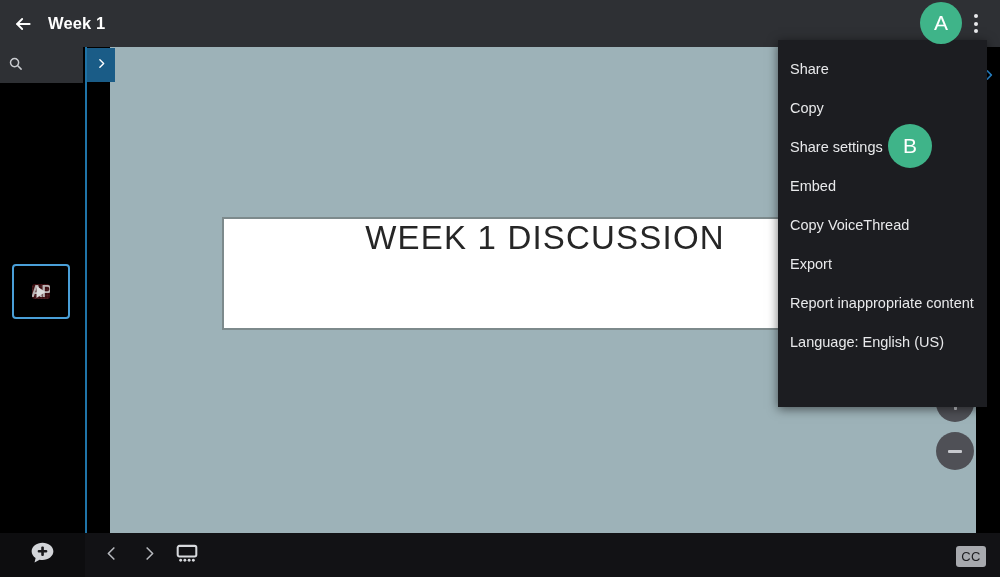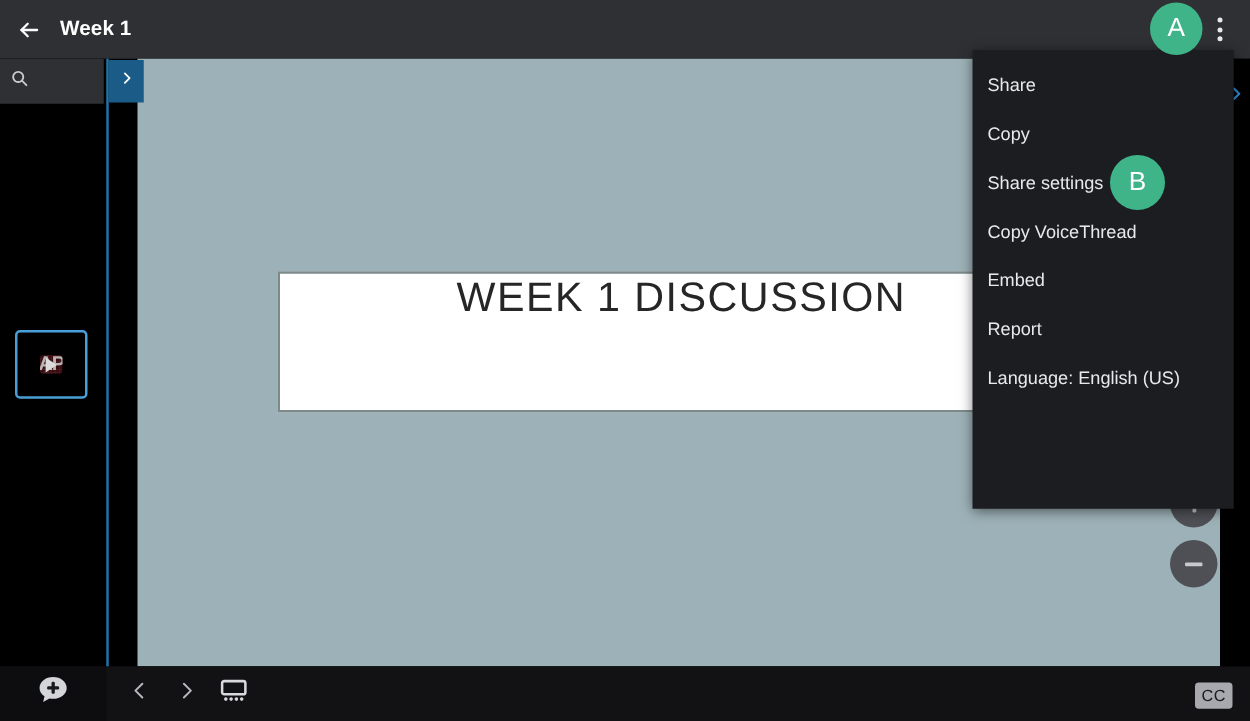--- a/index.html
+++ b/index.html
@@ -375,8 +375,8 @@
     <div class="menu-item">Share</div>
     <div class="menu-item">Copy</div>
     <div class="menu-item">Share settings</div>
+    <div class="menu-item">Embed</div>
     <div class="menu-item">Copy VoiceThread</div>
-    <div class="menu-item">Embed</div>
     <div class="menu-item">Report</div>
     <div class="menu-item">Language: English (US)</div>
   </div>

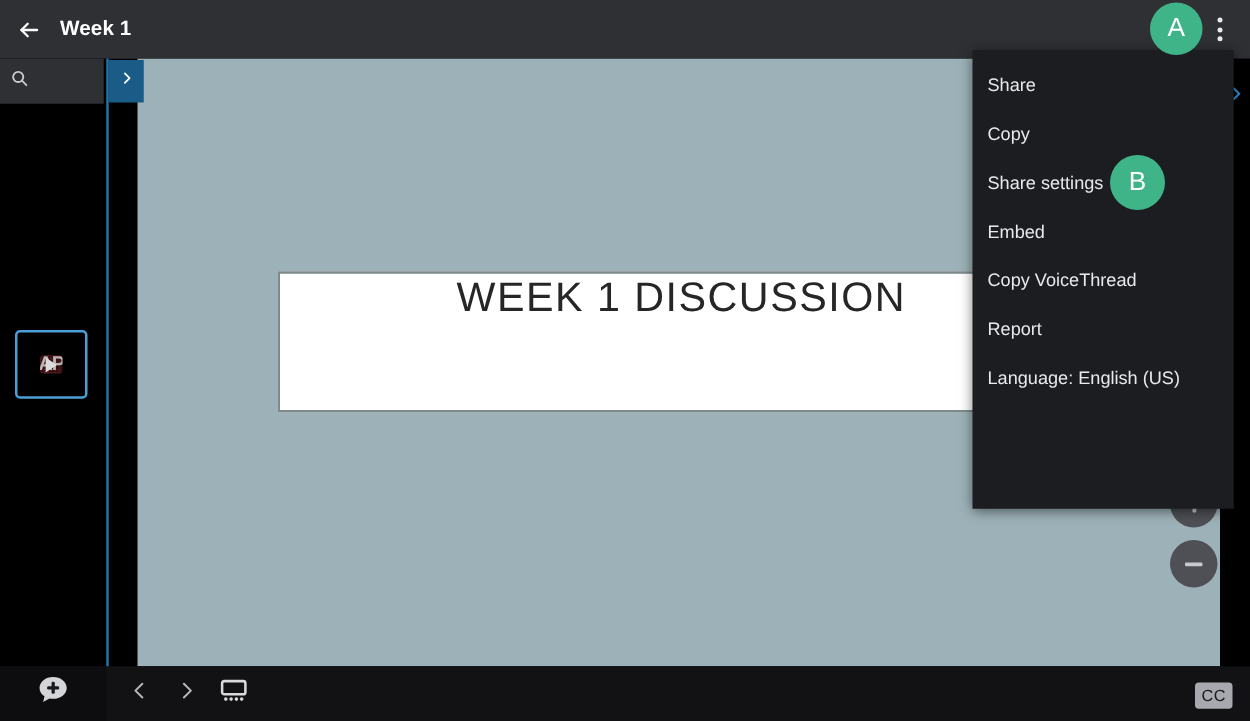--- a/index.html
+++ b/index.html
@@ -377,7 +377,7 @@
     <div class="menu-item">Share settings</div>
     <div class="menu-item">Embed</div>
     <div class="menu-item">Copy VoiceThread</div>
-    <div class="menu-item">Report</div>
+    <div class="menu-item">Export</div>
     <div class="menu-item">Language: English (US)</div>
   </div>
 

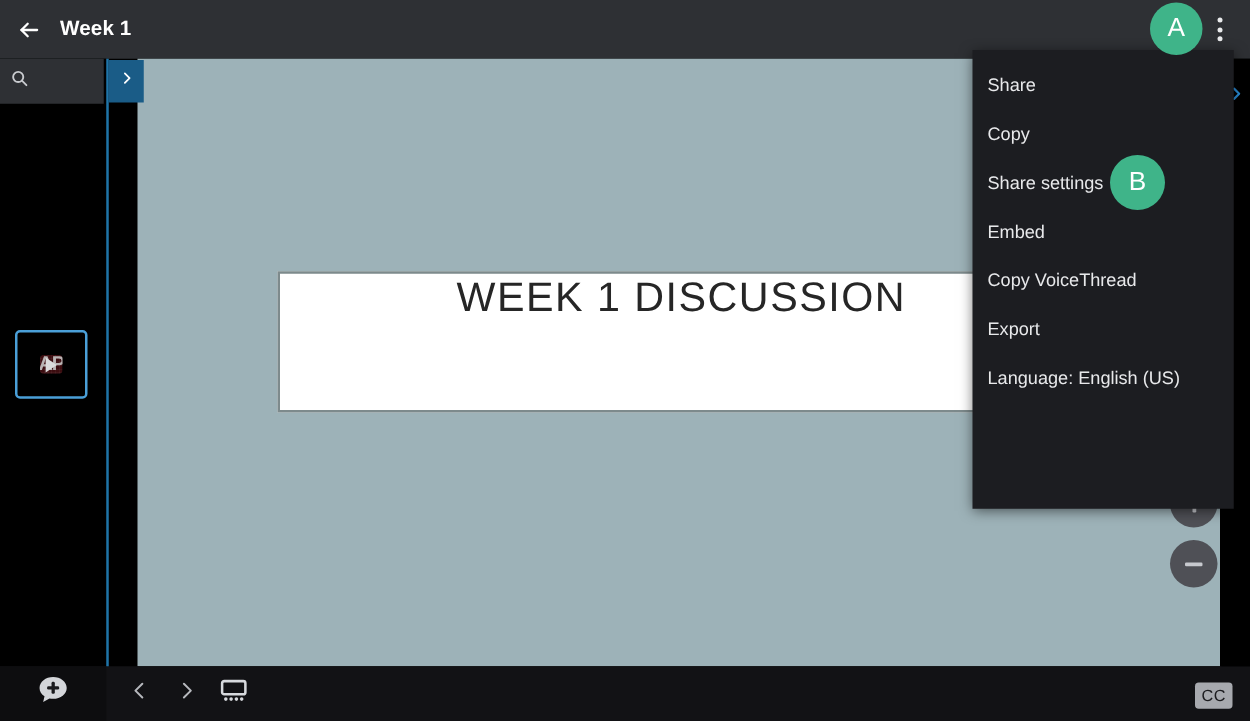--- a/index.html
+++ b/index.html
@@ -378,6 +378,7 @@
     <div class="menu-item">Embed</div>
     <div class="menu-item">Copy VoiceThread</div>
     <div class="menu-item">Export</div>
+    <div class="menu-item">Report inappropriate content</div>
     <div class="menu-item">Language: English (US)</div>
   </div>
 

